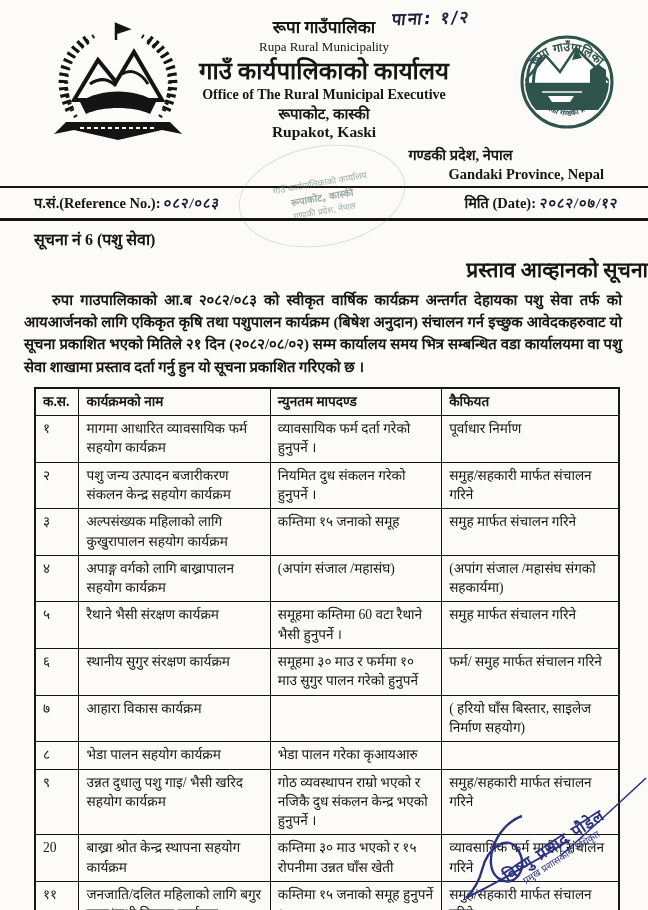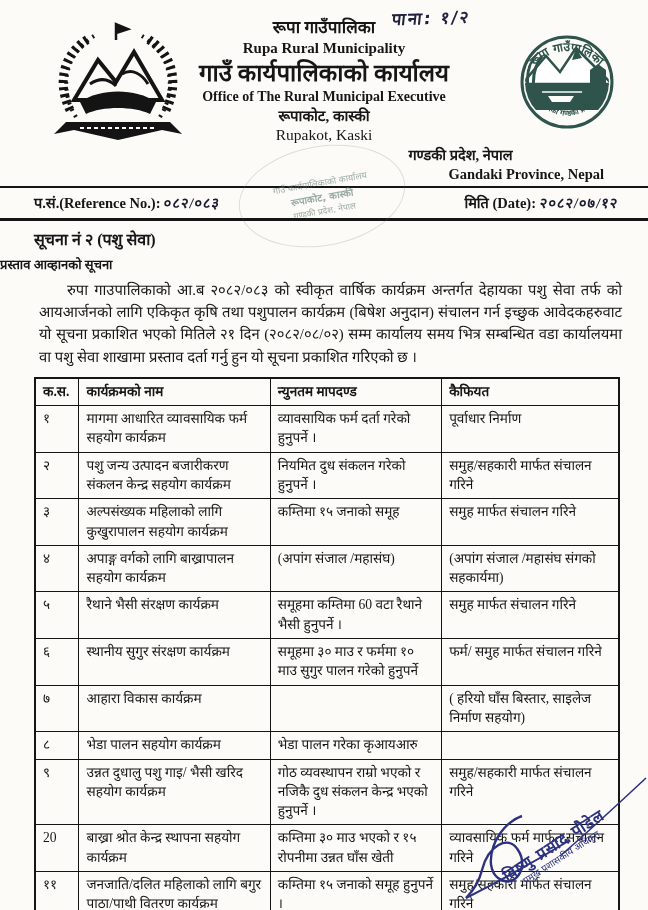--- a/index.html
+++ b/index.html
@@ -23,7 +23,7 @@
   .seal-right  { position:absolute; right:26px; top:22px; width:110px; height:114px; }
   .titles { position:absolute; left:150px; right:150px; top:18px; text-align:center; line-height:1.22; }
   .t-muni-np   { font-size:17px; font-weight:bold; }
-  .t-muni-en   { font-size:15px; font-weight:bold; }
+  .t-muni-en   { font-size:13px; font-weight:normal; }
   .t-office-np { font-size:24px; font-weight:bold; margin-top:2px; }
   .t-office-en { font-size:14px; font-weight:bold; }
   .t-place-np  { font-size:15px; font-weight:bold; margin-top:2px; }

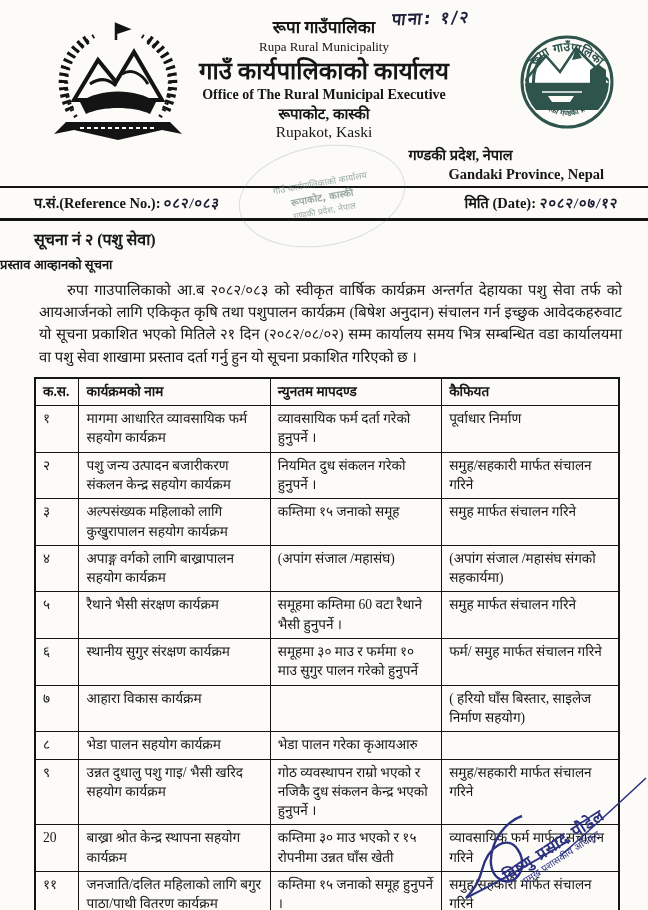--- a/index.html
+++ b/index.html
@@ -27,7 +27,7 @@
   .t-office-np { font-size:24px; font-weight:bold; margin-top:2px; }
   .t-office-en { font-size:14px; font-weight:bold; }
   .t-place-np  { font-size:15px; font-weight:bold; margin-top:2px; }
-  .t-place-en  { font-size:15.5px; font-weight:normal; }
+  .t-place-en  { font-size:15.5px; font-weight:bold; }
   .province-block { position:absolute; right:44px; top:146px; text-align:left; font-weight:bold; line-height:1.3; }
   .province-np { font-size:14.5px; }
   .province-en { font-size:14.5px;margin-left:40px; }

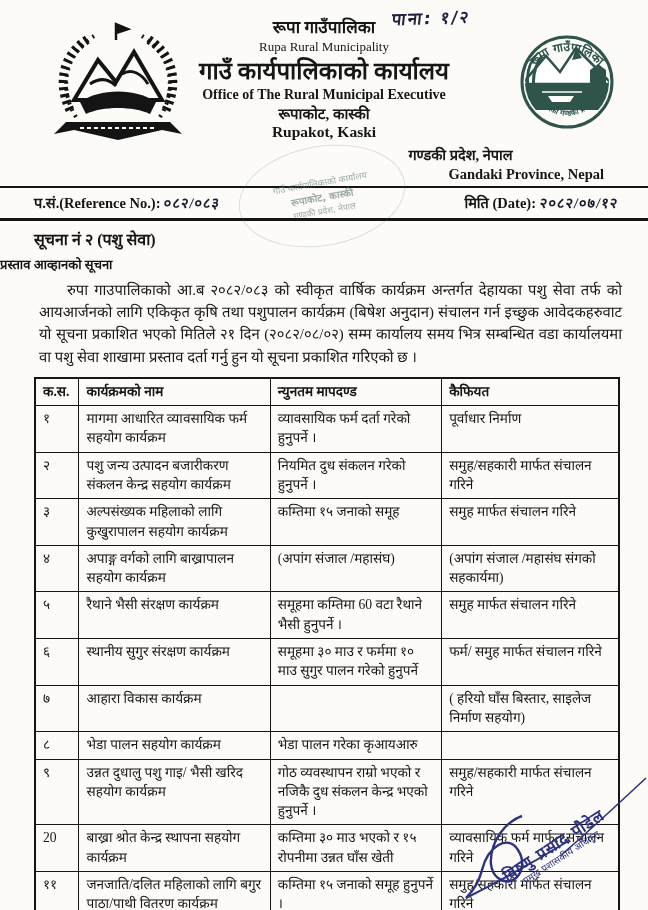--- a/index.html
+++ b/index.html
@@ -178,7 +178,7 @@
     </div>
   </div>
 
-  <div class="notice-no">सूचना नं २ (पशु सेवा)</div>
+  <div class="notice-no">सूचना नं 6 (पशु सेवा)</div>
   <div class="center-head">प्रस्ताव आव्हानको सूचना</div>
 
   <p class="body-par">रुपा गाउपालिकाको आ.ब २०८२/०८३ को स्वीकृत वार्षिक कार्यक्रम अन्तर्गत देहायका पशु सेवा तर्फ को आयआर्जनको लागि एकिकृत कृषि तथा पशुपालन कार्यक्रम (बिषेश अनुदान) संचालन गर्न इच्छुक आवेदकहरुवाट यो सूचना प्रकाशित भएको मितिले २१ दिन (२०८२/०८/०२) सम्म कार्यालय समय भित्र सम्बन्धित वडा कार्यालयमा वा पशु सेवा शाखामा प्रस्ताव दर्ता गर्नु हुन यो सूचना प्रकाशित गरिएको छ ।</p>

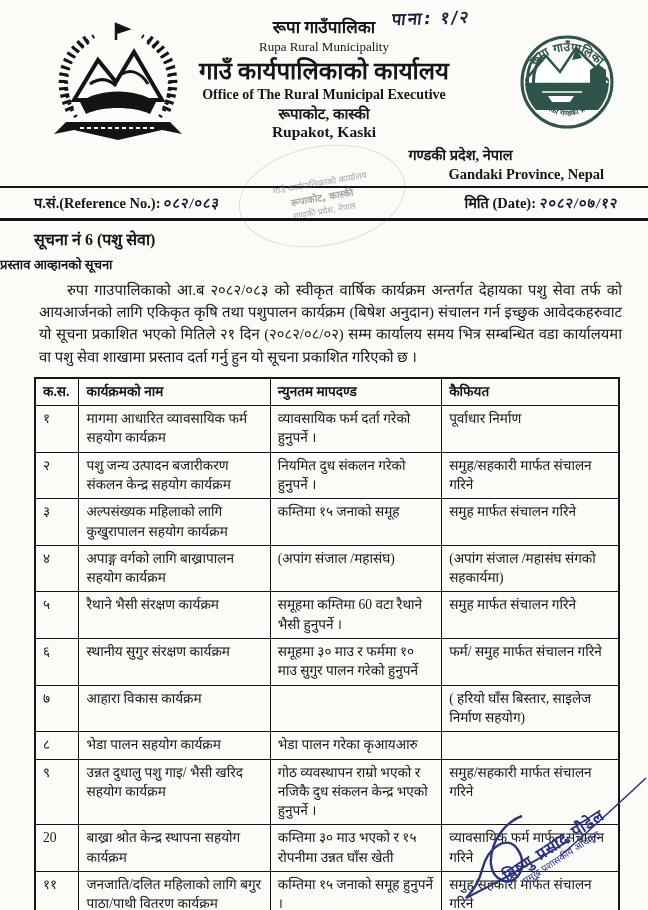--- a/index.html
+++ b/index.html
@@ -51,7 +51,7 @@
   .hand { transform:skewX(-6deg); display:inline-block; color:#1c1c30; letter-spacing:1px; }
   
   .notice-no { padding:7px 34px 0; font-size:16px; font-weight:bold; }
-  .center-head { text-align:left; font-weight:bold; font-size:13px; margin-top:5px; }
+  .center-head { text-align:right; font-weight:bold; font-size:21px; margin-top:5px; }
   .body-par {
     margin:6px 26px 0 39px; font-size:14.8px; line-height:1.5;
     text-align:justify; text-indent:28px;

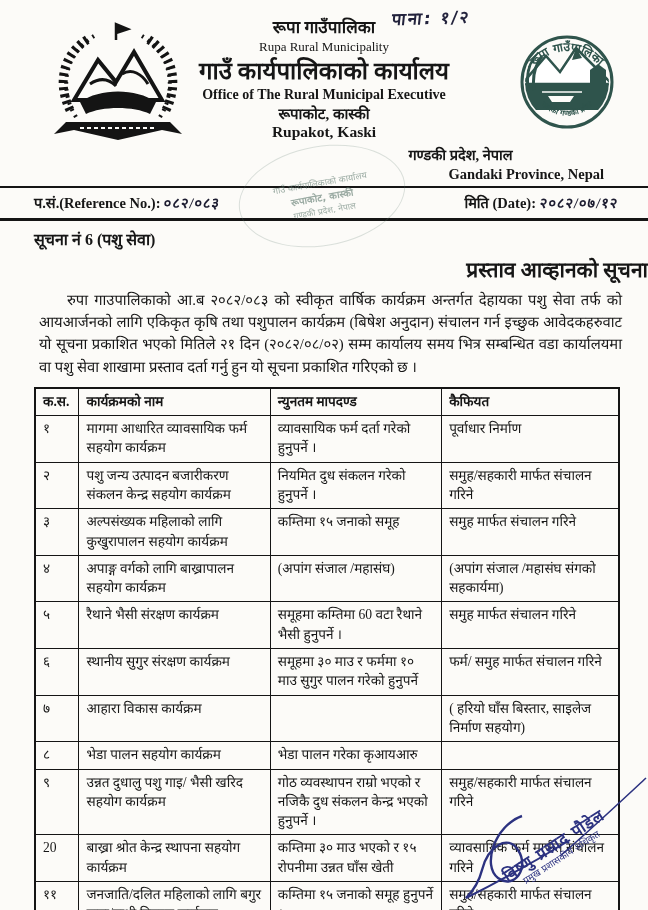--- a/index.html
+++ b/index.html
@@ -53,8 +53,8 @@
   .notice-no { padding:7px 34px 0; font-size:16px; font-weight:bold; }
   .center-head { text-align:right; font-weight:bold; font-size:21px; margin-top:5px; }
   .body-par {
-    margin:6px 26px 0 39px; font-size:14.8px; line-height:1.5;
-    text-align:justify; text-indent:28px;
+    margin:6px 26px 0 24px; font-size:14.8px; line-height:1.5;
+    text-align:justify; text-indent:28px;font-weight:bold;
   }
   
   table.program {

